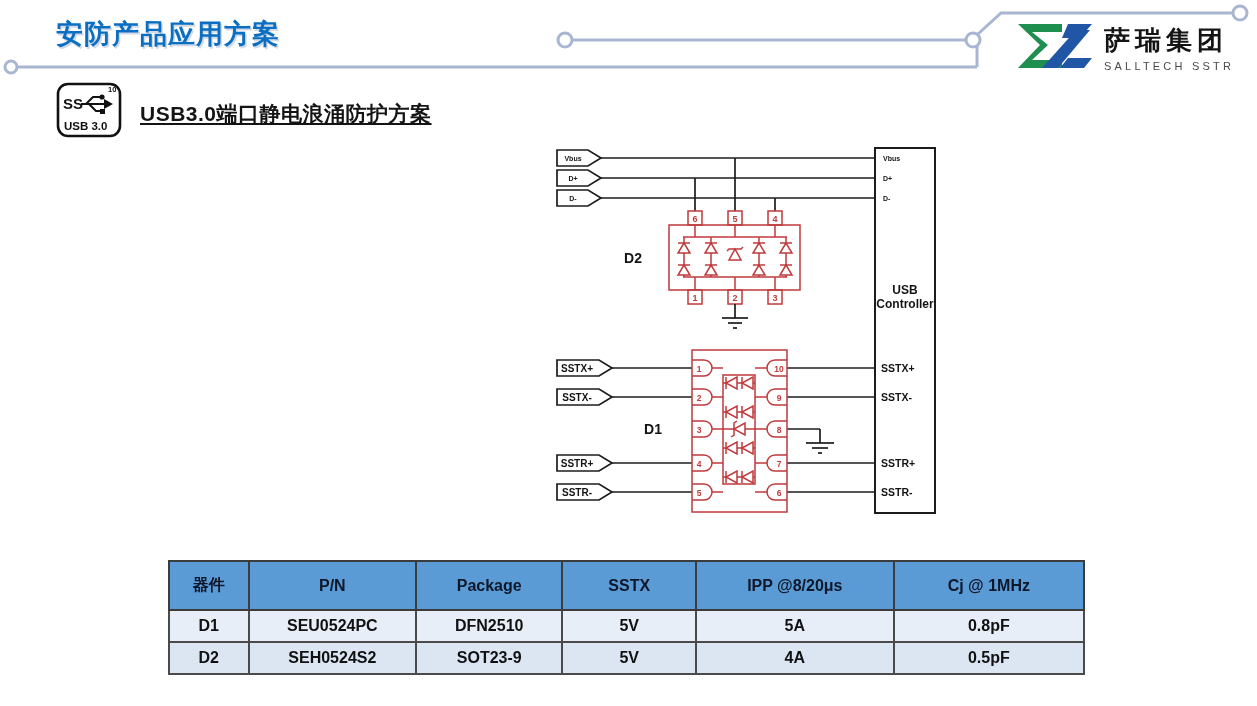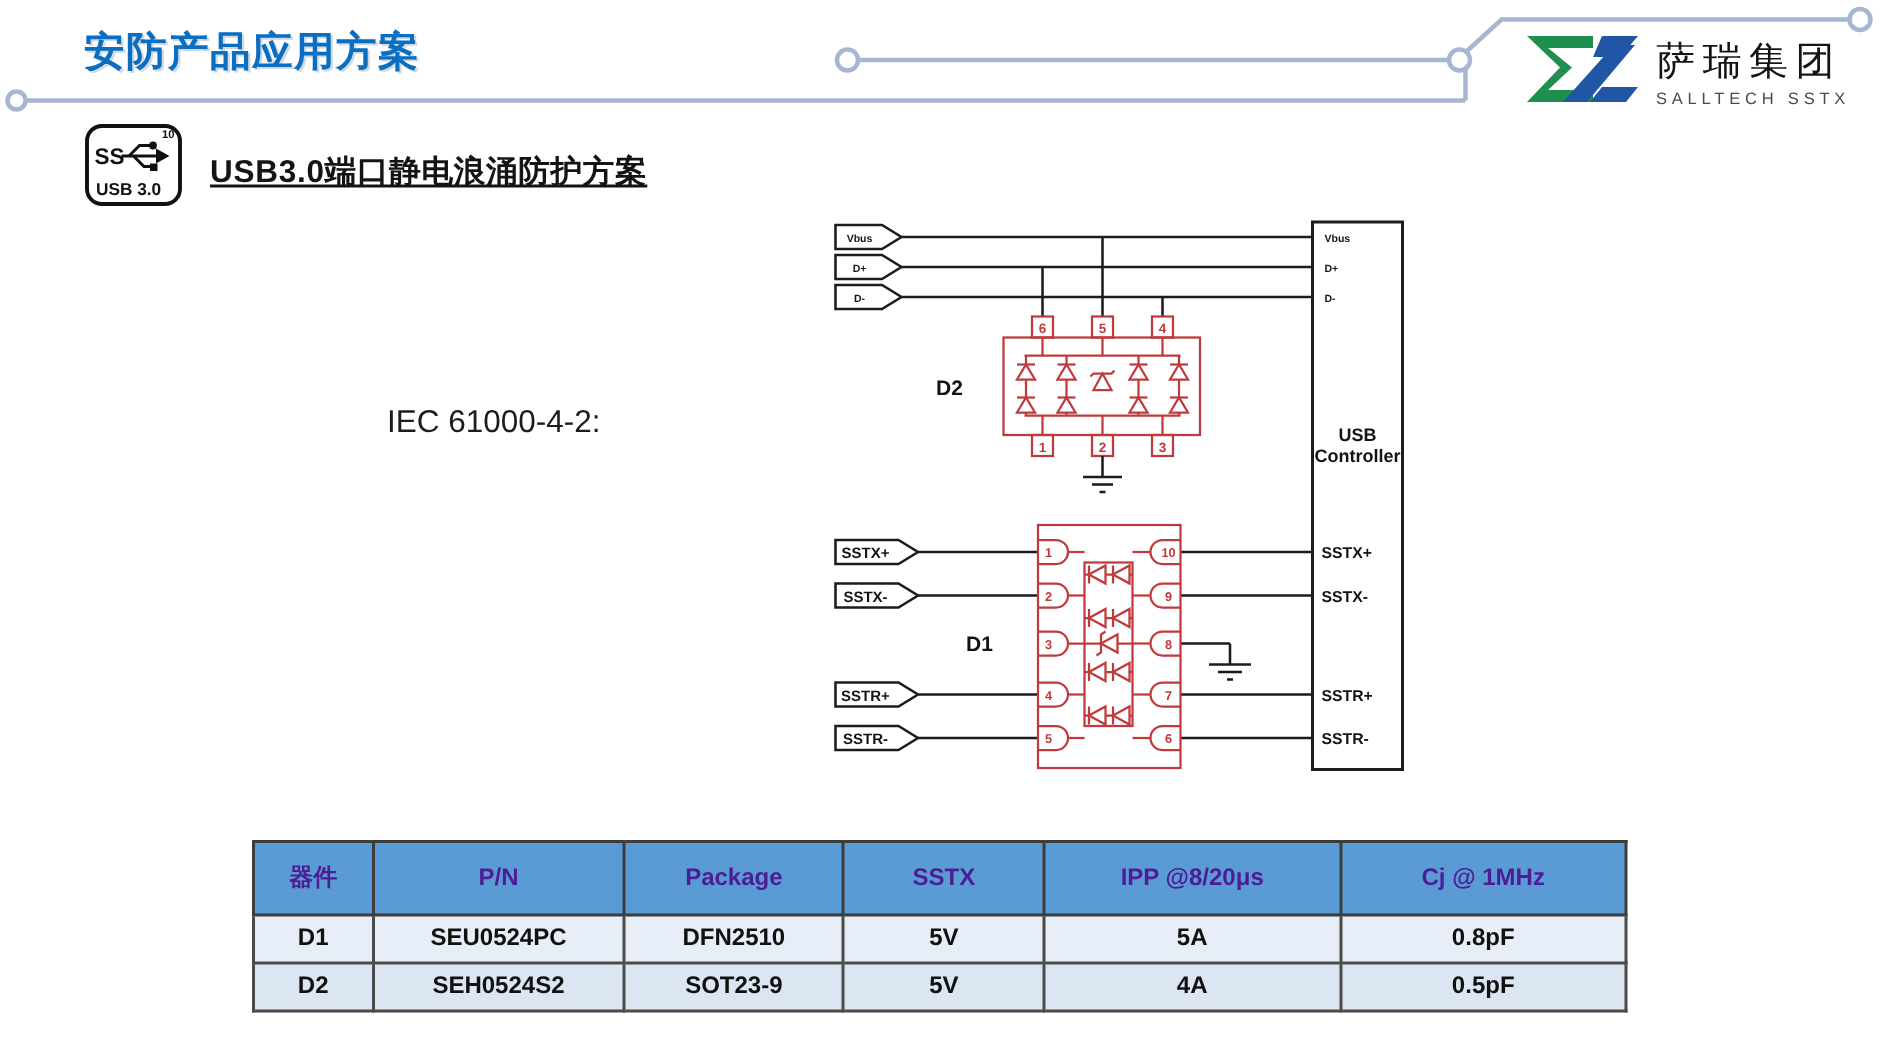--- a/index.html
+++ b/index.html
@@ -19,7 +19,7 @@
   .deco circle{stroke:var(--deco);stroke-width:3;fill:#fff;}
   
   .logo{left:1012px;top:20px;display:flex;align-items:center;gap:10px;}
-  .logo-text .cn{font-size:26px;font-weight:normal;color:#141414;letter-spacing:5px;white-space:nowrap;}
+  .logo-text .cn{font-size:26px;font-weight:bold;color:#141414;letter-spacing:5px;white-space:nowrap;}
   .logo-text .en{font-size:11px;color:#4a4a4a;letter-spacing:3.2px;margin-top:2px;white-space:nowrap;}
   
   .usbicon{left:56px;top:82px;}

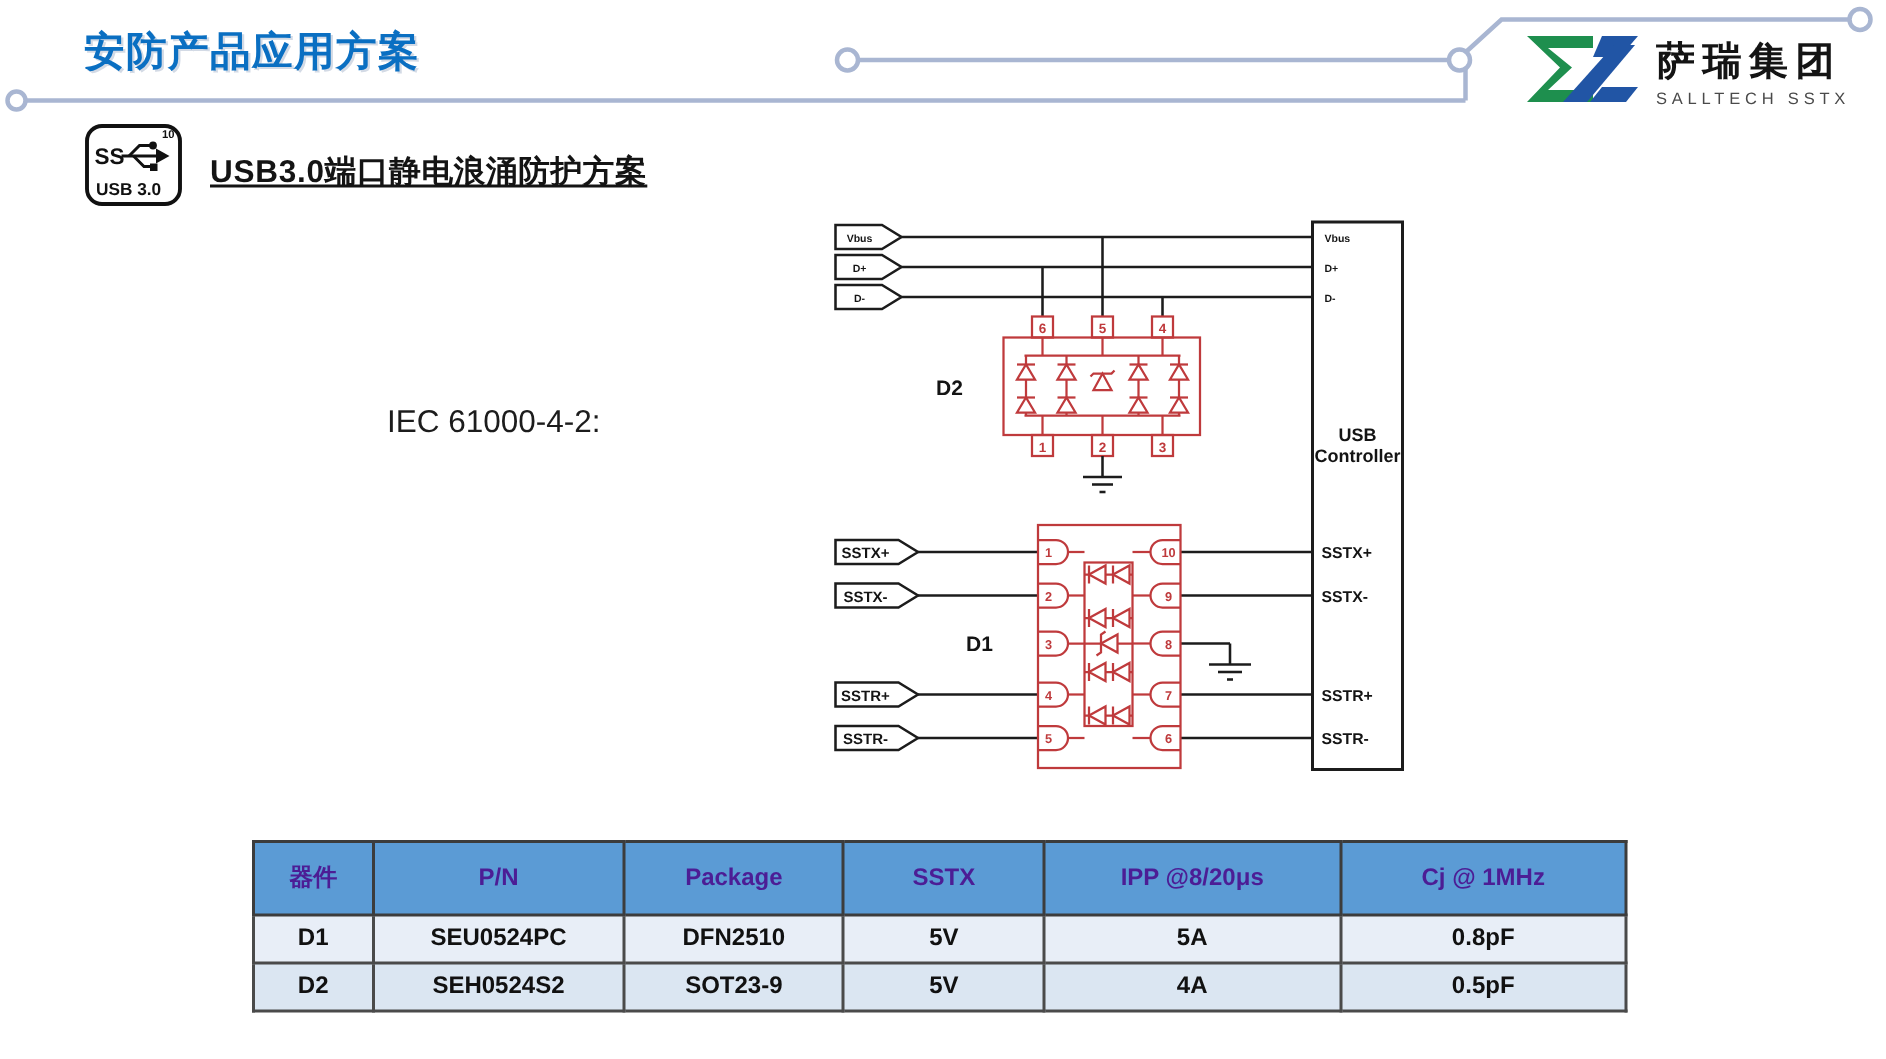--- a/index.html
+++ b/index.html
@@ -70,7 +70,7 @@
   </svg>
   <div class="logo-text">
     <div class="cn">萨瑞集团</div>
-    <div class="en">SALLTECH SSTX</div>
+    <div class="en">SALLTECH SSTR</div>
   </div>
 </div>
 

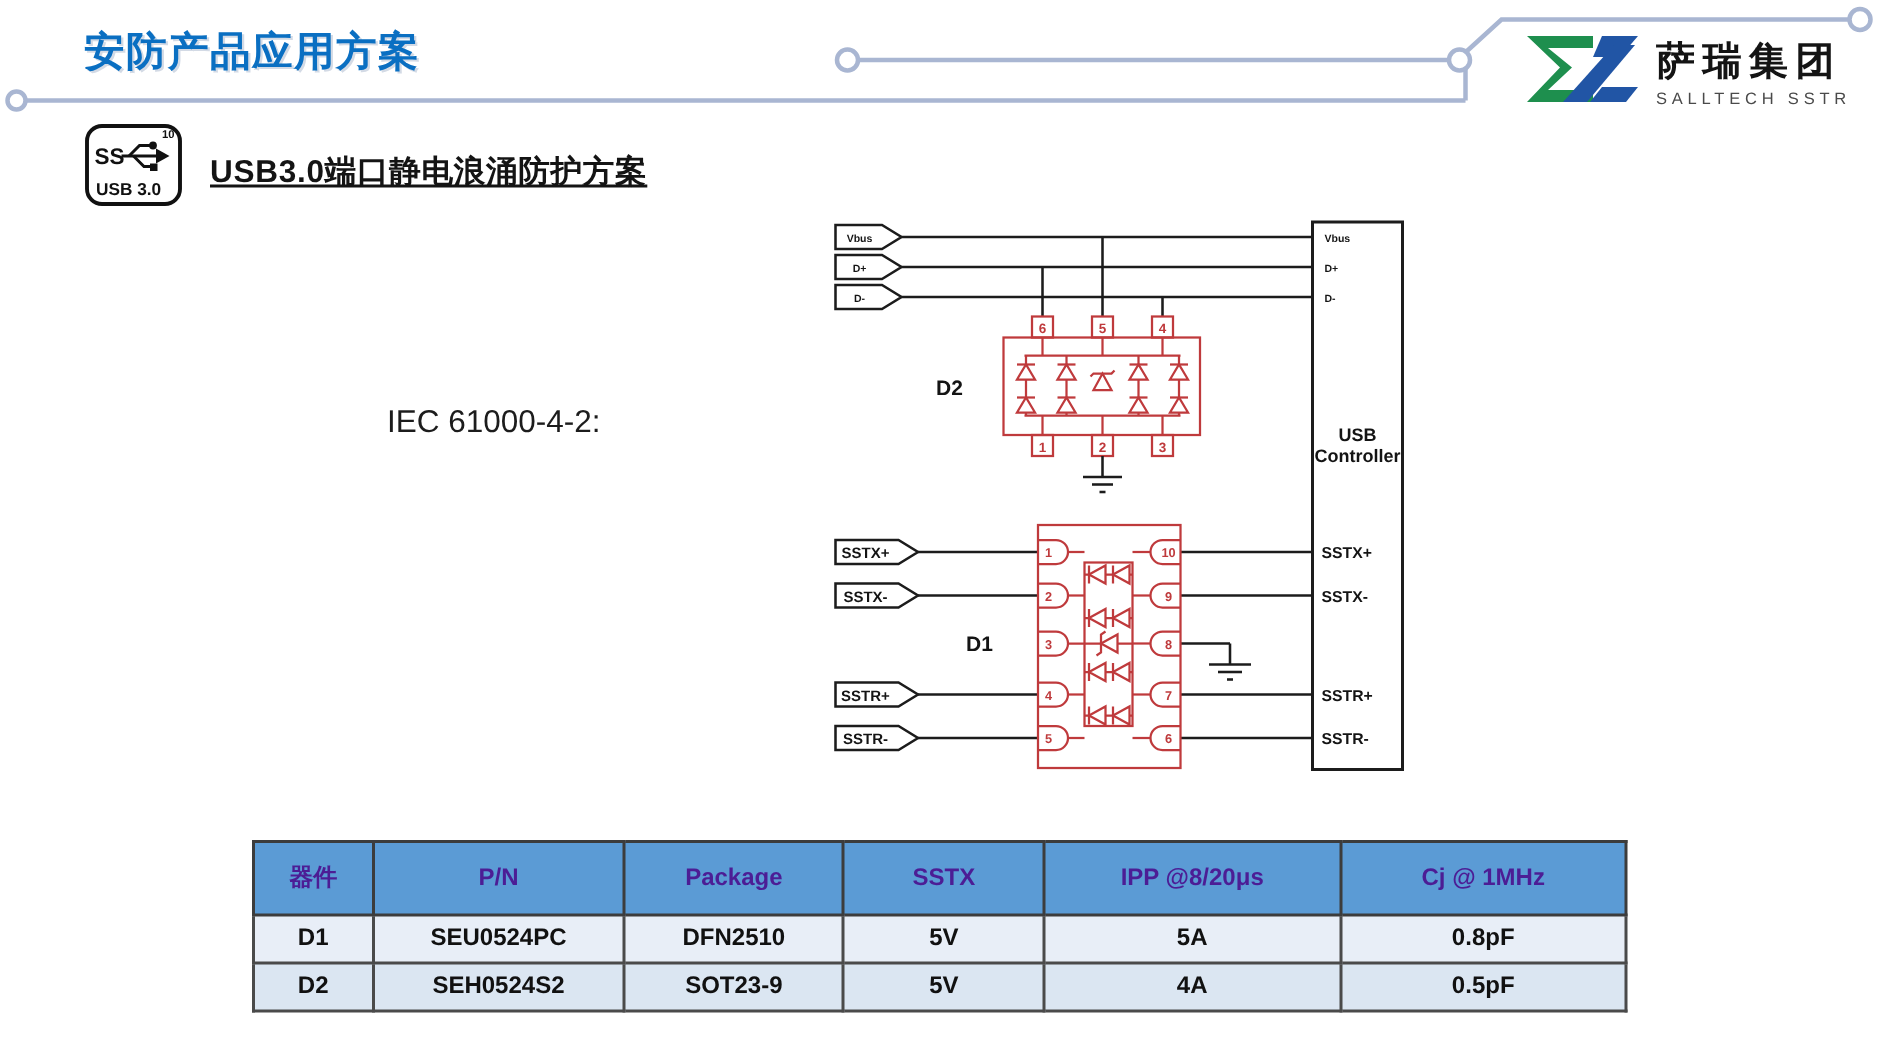--- a/index.html
+++ b/index.html
@@ -92,7 +92,6 @@
 <div class="abs subtitle">USB3.0端口静电浪涌防护方案</div>
 
 <div class="abs iec">
-  <div>IEC 61000-4-2:</div>
 </div>
 
 <svg class="abs circuit" width="400" height="380" viewBox="545 140 400 380">

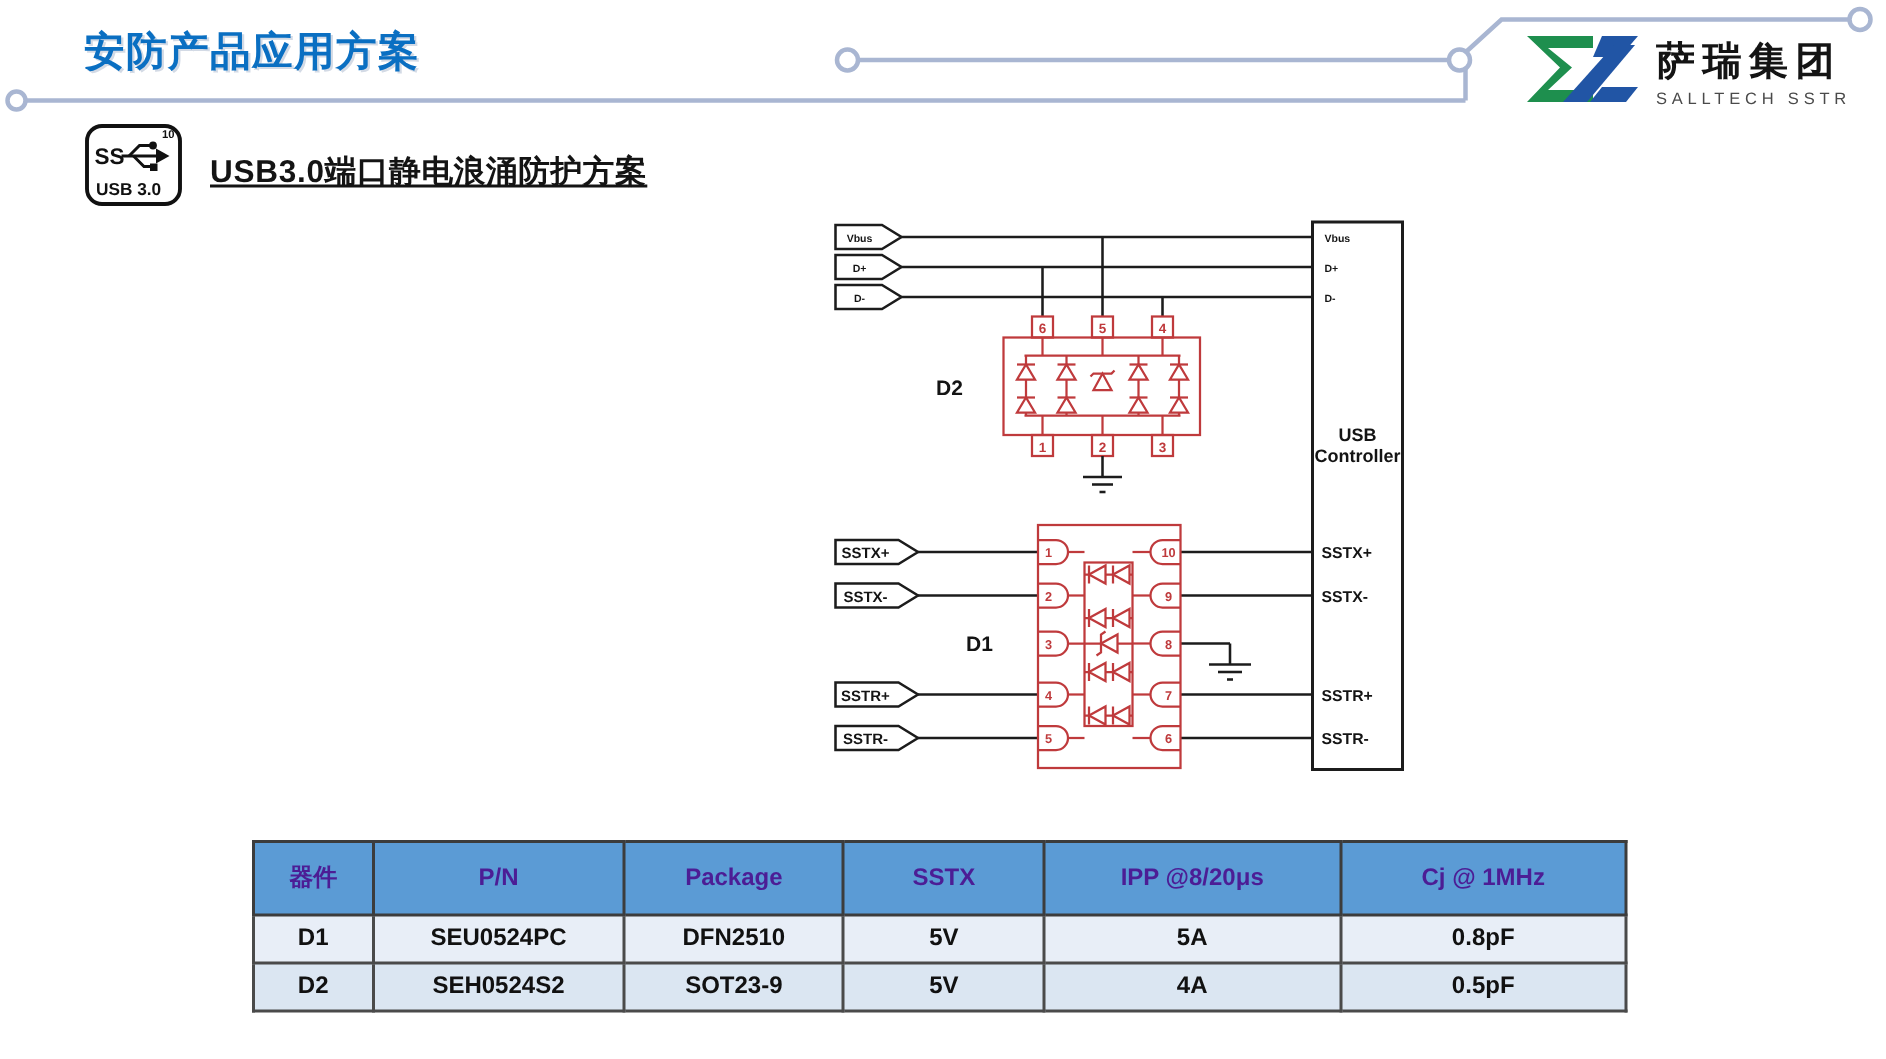--- a/index.html
+++ b/index.html
@@ -37,7 +37,7 @@
   
   .parts-table{left:168px;top:560px;width:917px;border-collapse:collapse;table-layout:fixed;}
   .parts-table th{
-    background:var(--th-bg);color:#4c1d95;font-size:16px;font-weight:bold;height:45px;
+    background:var(--th-bg);color:#0f172a;font-size:16px;font-weight:bold;height:45px;
     border:2px solid #3c3c3c;text-align:center;
   }
   .parts-table td{

